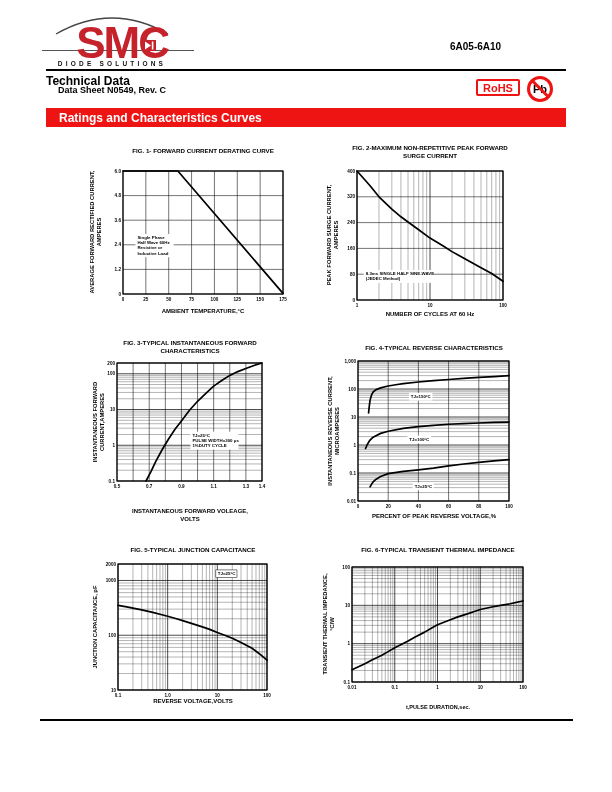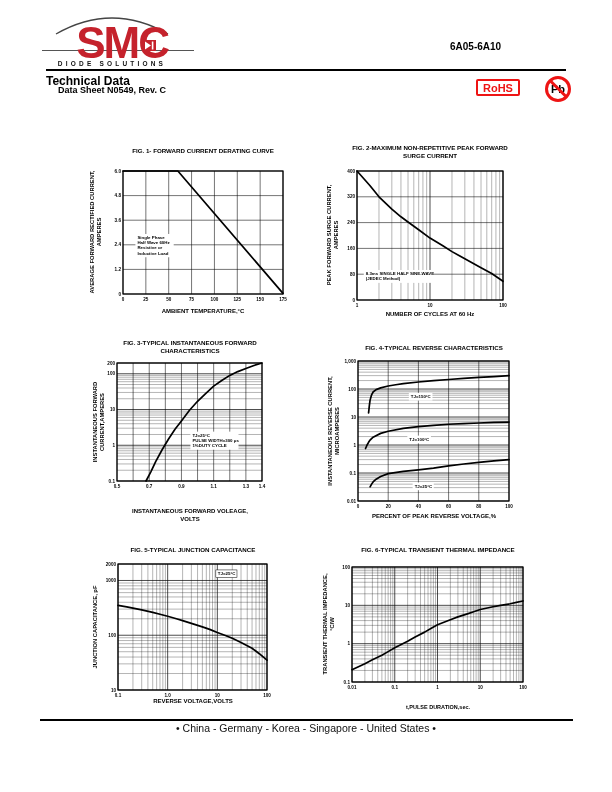--- a/index.html
+++ b/index.html
@@ -18,7 +18,7 @@
   .doc-line1{position:absolute;left:46px;top:74px;font-size:12px;font-weight:bold;}
   .doc-line2{position:absolute;left:46px;top:85px;font-size:9px;font-weight:bold;padding-left:12px;}
   .rohs-badge{position:absolute;left:476px;top:79px;width:44px;height:17px;border:2px solid var(--accent);border-radius:2px;color:var(--accent);font-weight:bold;font-size:11px;display:flex;align-items:center;justify-content:center;box-sizing:border-box;}
-  .pb-badge{position:absolute;left:527px;top:76px;width:26px;height:26px;margin-left:18px;}
+  .pb-badge{position:absolute;left:527px;top:76px;width:26px;height:26px;}
   .pb-ring{position:absolute;left:0;top:0;width:26px;height:26px;border:3px solid var(--accent);border-radius:50%;box-sizing:border-box;}
   .pb-slash{position:absolute;left:11.5px;top:1px;width:3px;height:24px;background:var(--accent);transform:rotate(-45deg);}
   .pb-label{position:absolute;left:0;top:0;width:26px;height:26px;display:flex;align-items:center;justify-content:center;font-size:11px;font-weight:bold;color:#000;}

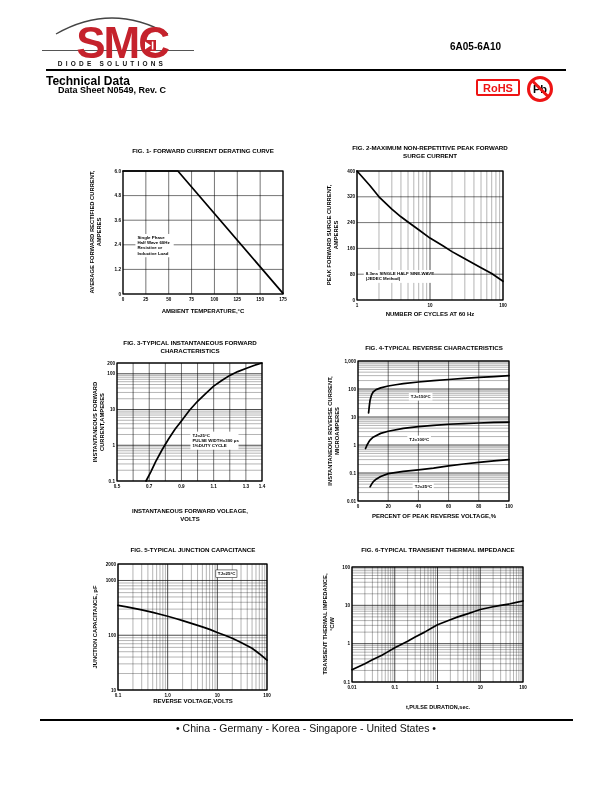--- a/index.html
+++ b/index.html
@@ -62,6 +62,7 @@
     <span class="pb-ring"></span>
     <span class="pb-slash"></span>
   </div>
+  <div class="banner">Ratings and Characteristics Curves</div>
 
   <div class="fig-title" style="left:103px;top:147px;width:200px;">FIG. 1- FORWARD CURRENT DERATING CURVE</div>
   <div class="fig-ylabel" style="left:34px;top:222px;width:123px;">AVERAGE FORWARD RECTIFIED CURRENT,

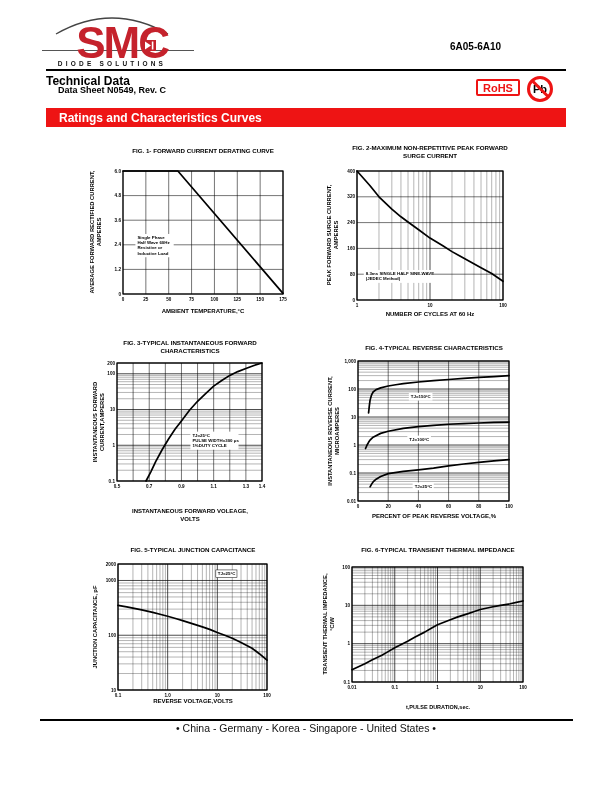--- a/index.html
+++ b/index.html
@@ -449,7 +449,6 @@
   <div class="fig-xlabel" style="left:338px;top:704px;width:200px;font-size:5.5px;">t,PULSE DURATION,sec.</div>
 
   <div class="footer-rule"></div>
-  <div class="footer-line" style="top:722px;">• China  -  Germany  -  Korea  -  Singapore  -  United States •</div>
 
 </div>
 

